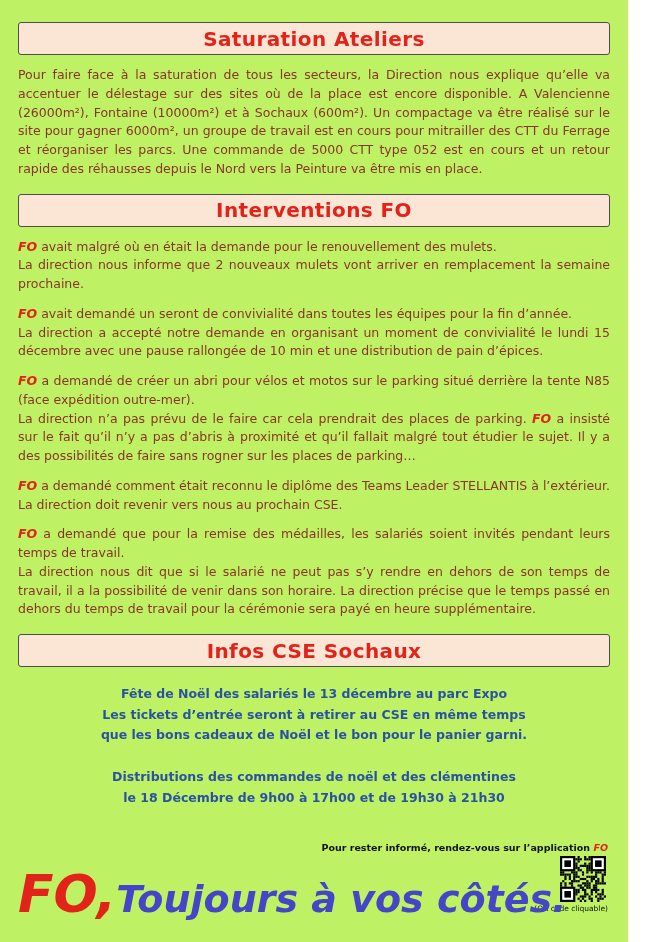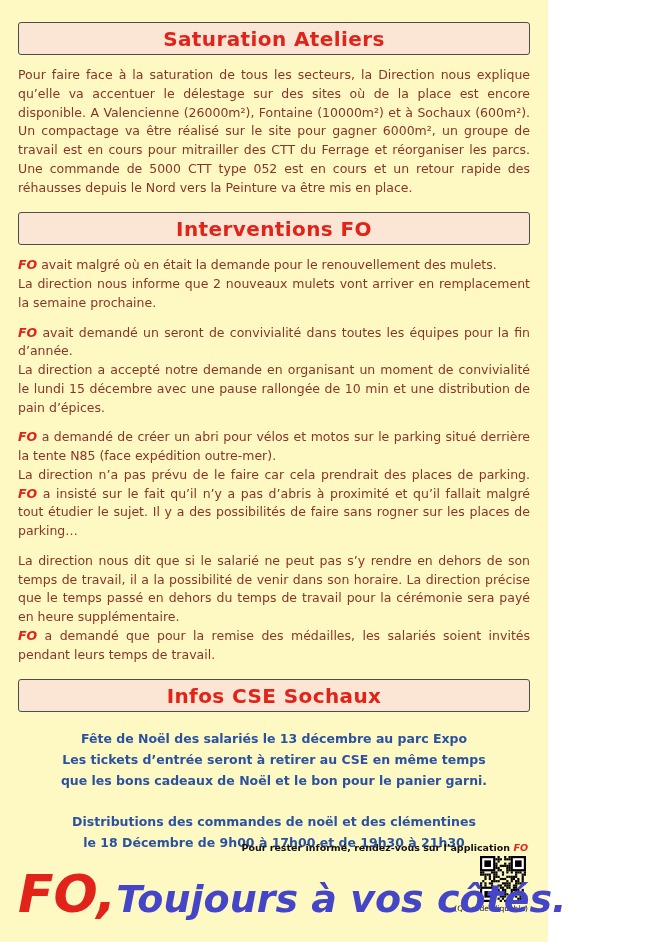--- a/index.html
+++ b/index.html
@@ -5,7 +5,7 @@
   * { margin:0; padding:0; box-sizing:border-box; }
   html, body { width:668px; height:942px; background:#ffffff; overflow:hidden;
                font-family:"DejaVu Sans", sans-serif; }
-  .page { position:relative; width:548px; height:942px; padding:22px 18px 50px 18px; background:#fef9c3; }
+  .page { position:relative; width:628px; height:942px; padding:22px 18px 50px 18px; background:#bef264; }
 
   .hdr-box { background:#fbe6d5; border:1px solid #4d4d4d; border-radius:3px;
              height:33px; display:flex; align-items:center; justify-content:center;

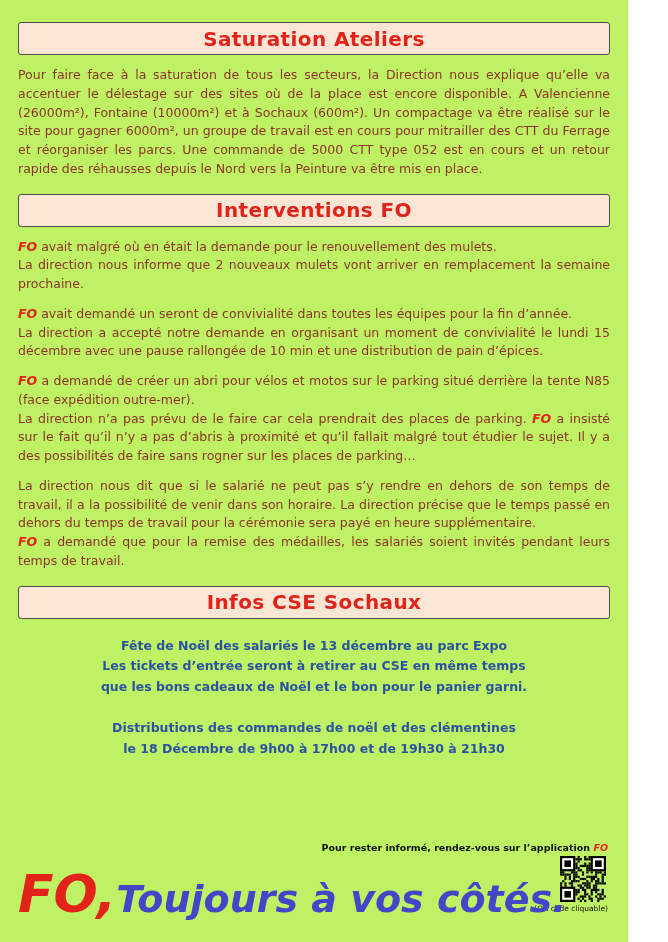--- a/index.html
+++ b/index.html
@@ -66,6 +66,10 @@
       <p><span>La direction n’a pas prévu de le faire car cela prendrait des places de parking. </span><span class="fo">FO</span><span> a insisté sur le fait qu’il n’y a pas d’abris à proximité et qu’il fallait malgré tout étudier le sujet. Il y a des possibilités de faire sans rogner sur les places de parking…</span></p>
     </div>
 
+    <div class="item">
+      <p><span class="fo">FO</span><span> a demandé comment était reconnu le diplôme des Teams Leader STELLANTIS à l’extérieur.</span></p>
+      <p>La direction doit revenir vers nous au prochain CSE.</p>
+    </div>
 
     <div class="item">
       <p>La direction nous dit que si le salarié ne peut pas s’y rendre en dehors de son temps de travail, il a la possibilité de venir dans son horaire. La direction précise que le temps passé en dehors du temps de travail pour la cérémonie sera payé en heure supplémentaire.</p>

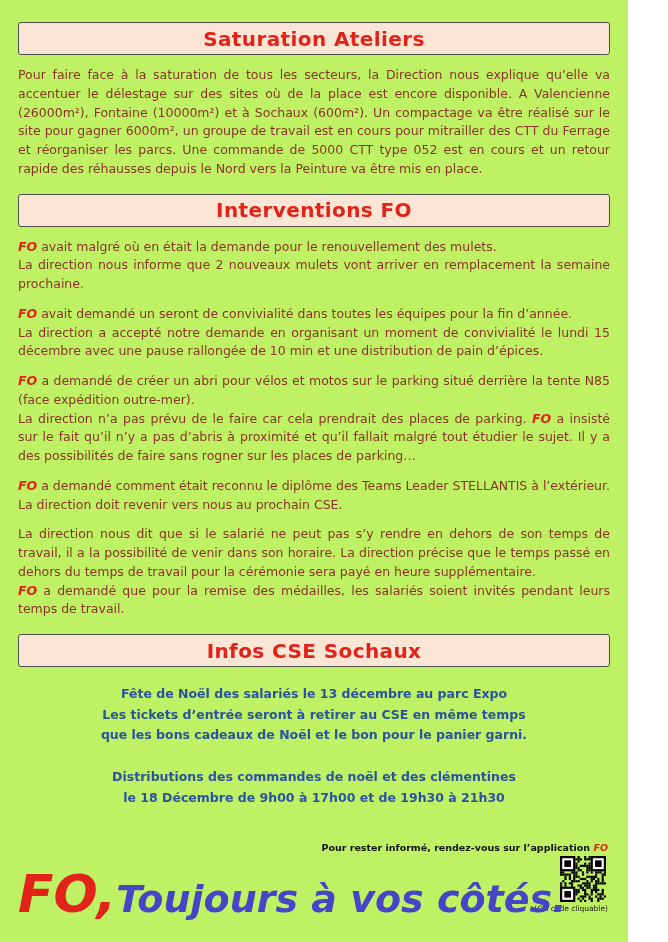--- a/index.html
+++ b/index.html
@@ -72,8 +72,8 @@
     </div>
 
     <div class="item">
+      <p><span class="fo">FO</span><span> a demandé que pour la remise des médailles, les salariés soient invités pendant leurs temps de travail.</span></p>
       <p>La direction nous dit que si le salarié ne peut pas s’y rendre en dehors de son temps de travail, il a la possibilité de venir dans son horaire. La direction précise que le temps passé en dehors du temps de travail pour la cérémonie sera payé en heure supplémentaire.</p>
-      <p><span class="fo">FO</span><span> a demandé que pour la remise des médailles, les salariés soient invités pendant leurs temps de travail.</span></p>
     </div>
   </section>
 

